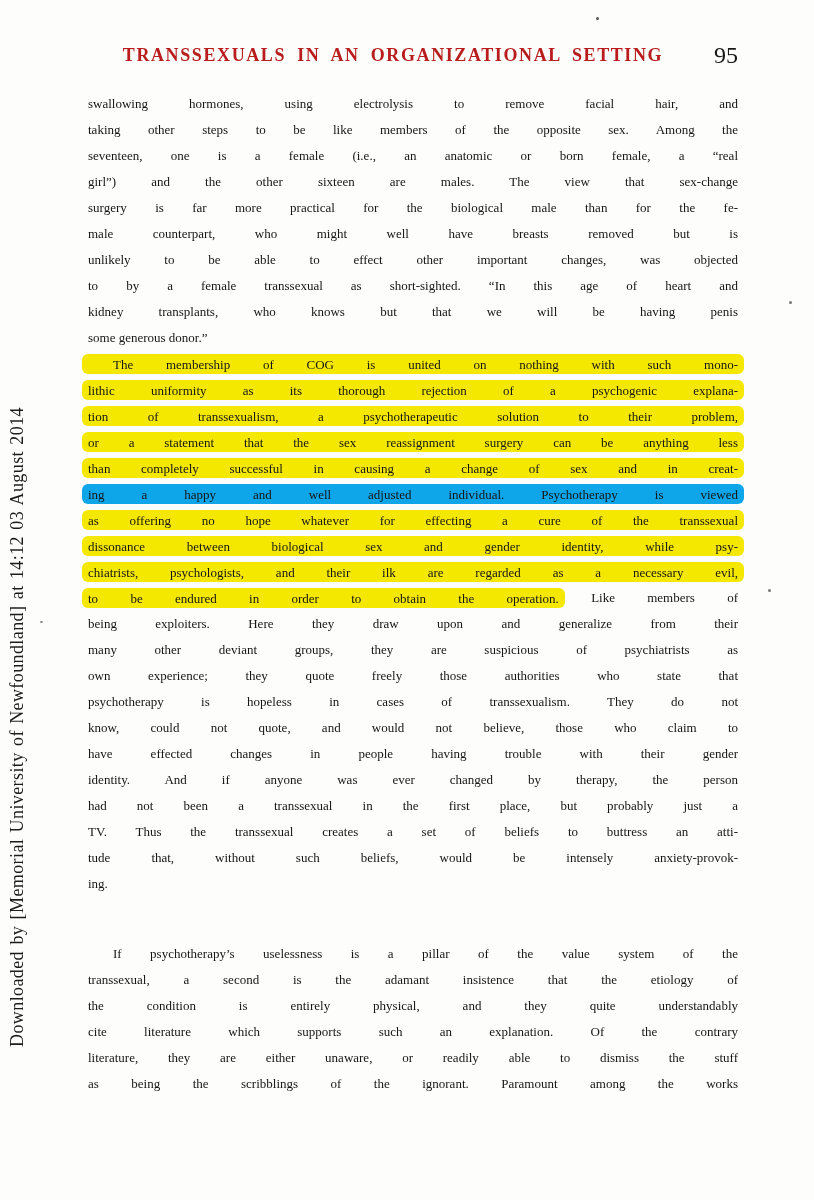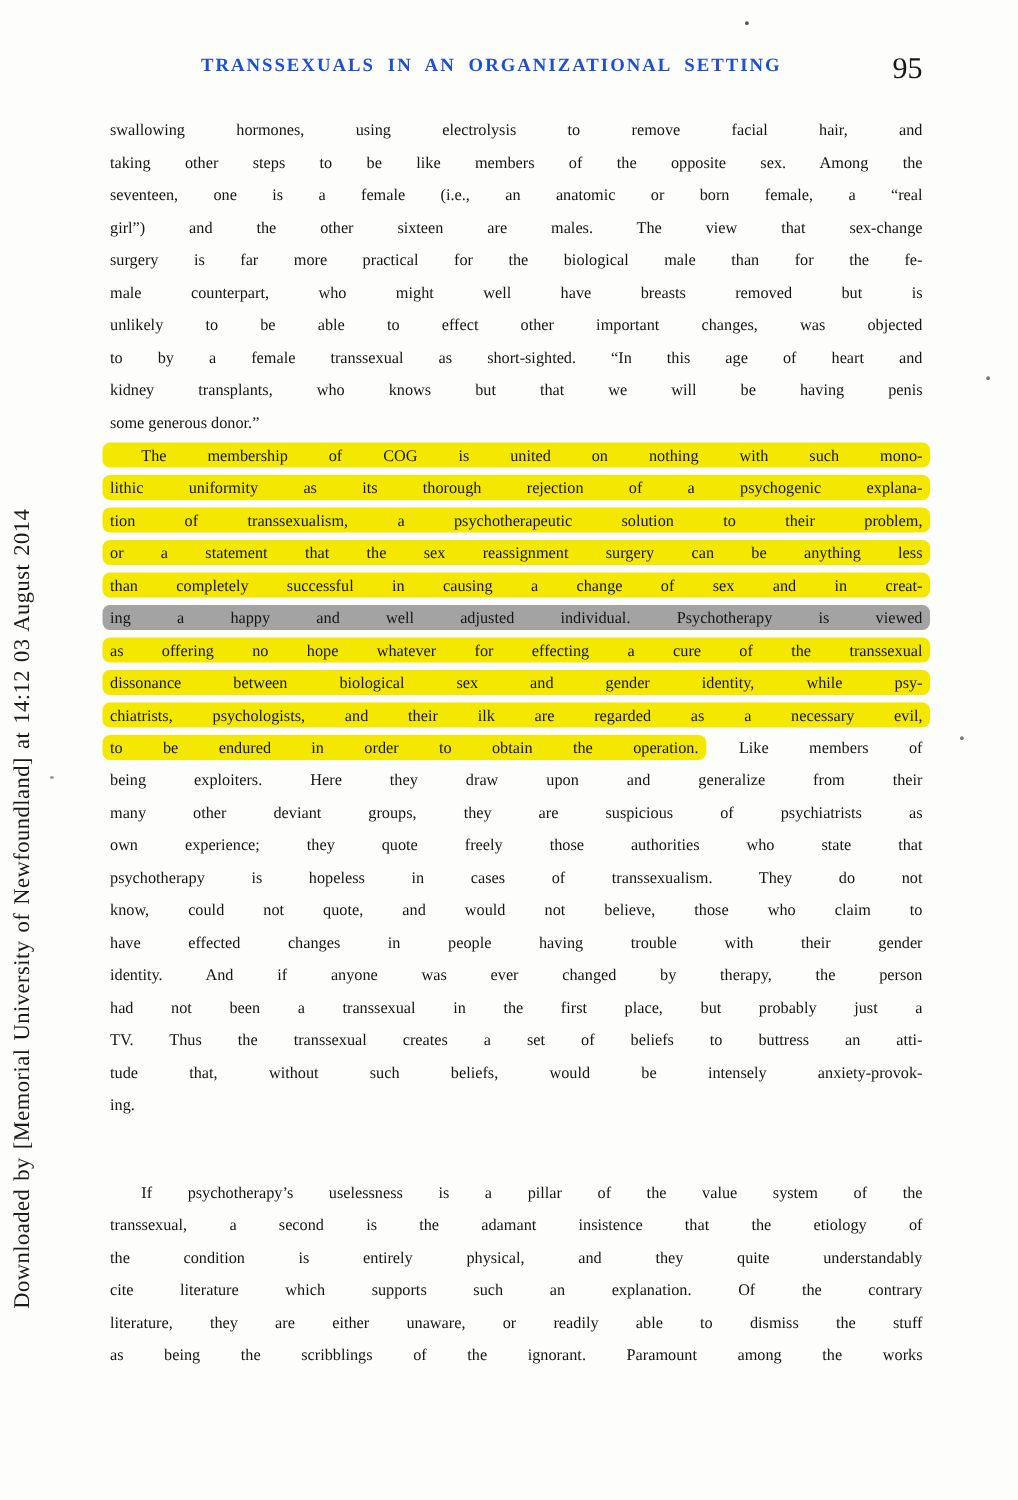--- a/index.html
+++ b/index.html
@@ -47,11 +47,11 @@
   }
   .running-head {
     text-align: center;
-    font-size: 15px;
+    font-size: 18px;
     font-weight: bold;
     letter-spacing: 1.6px;
     word-spacing: 5px;
-    color: #1d4ed8;
+    color: #b91c1c;
     padding-right: 40px; 
   }
   .page-number {

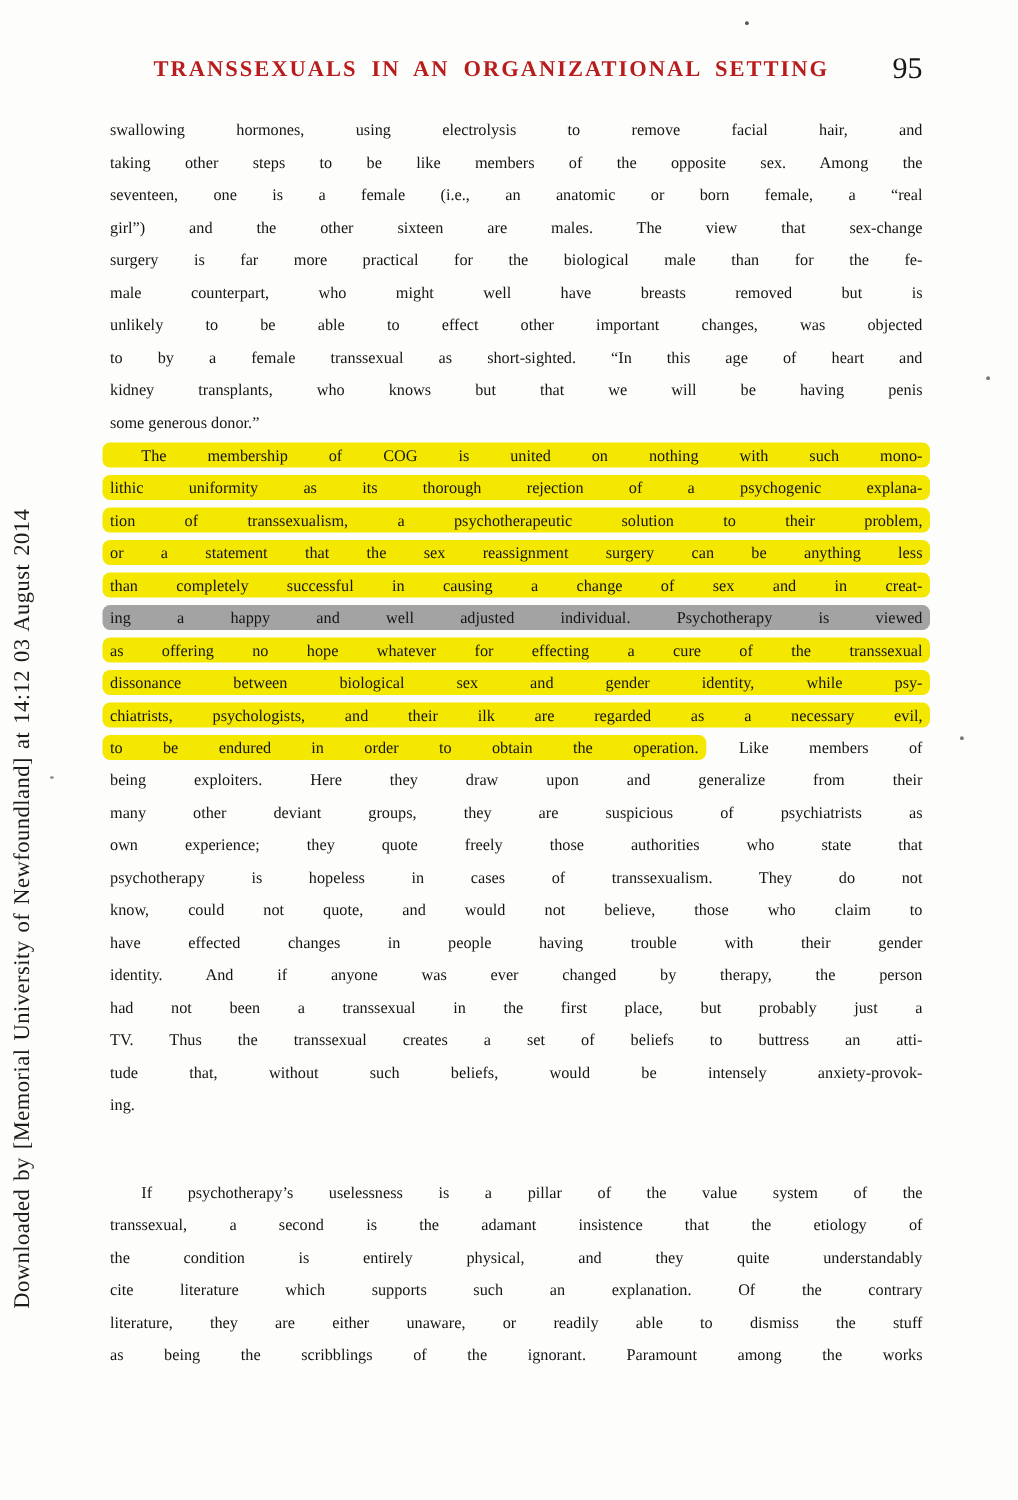--- a/index.html
+++ b/index.html
@@ -134,7 +134,7 @@
       <div class="line"><span class="hl" style="background: rgb(245, 232, 0);">tion of transsexualism, a psychotherapeutic solution to their problem,</span></div>
       <div class="line"><span class="hl" style="background: rgb(245, 232, 0);">or a statement that the sex reassignment surgery can be anything less</span></div>
       <div class="line"><span class="hl" style="background: rgb(245, 232, 0);">than completely successful in causing a change of sex and in creat-</span></div>
-      <div class="line"><span class="hl" style="background: #a3a3a3; margin-top: 44px;">ing a happy and well adjusted individual. Psychotherapy is viewed</span></div>
+      <div class="line"><span class="hl" style="background: #0ea5e9; margin-top: 44px;">ing a happy and well adjusted individual. Psychotherapy is viewed</span></div>
       <div class="line"><span class="hl" style="background: rgb(245, 232, 0);">as offering no hope whatever for effecting a cure of the transsexual</span></div>
       <div class="line"><span class="hl" style="background: rgb(245, 232, 0);">dissonance between biological sex and gender identity, while psy-</span></div>
       <div class="line"><span class="hl" style="background: rgb(245, 232, 0);">chiatrists, psychologists, and their ilk are regarded as a necessary evil,</span></div>

